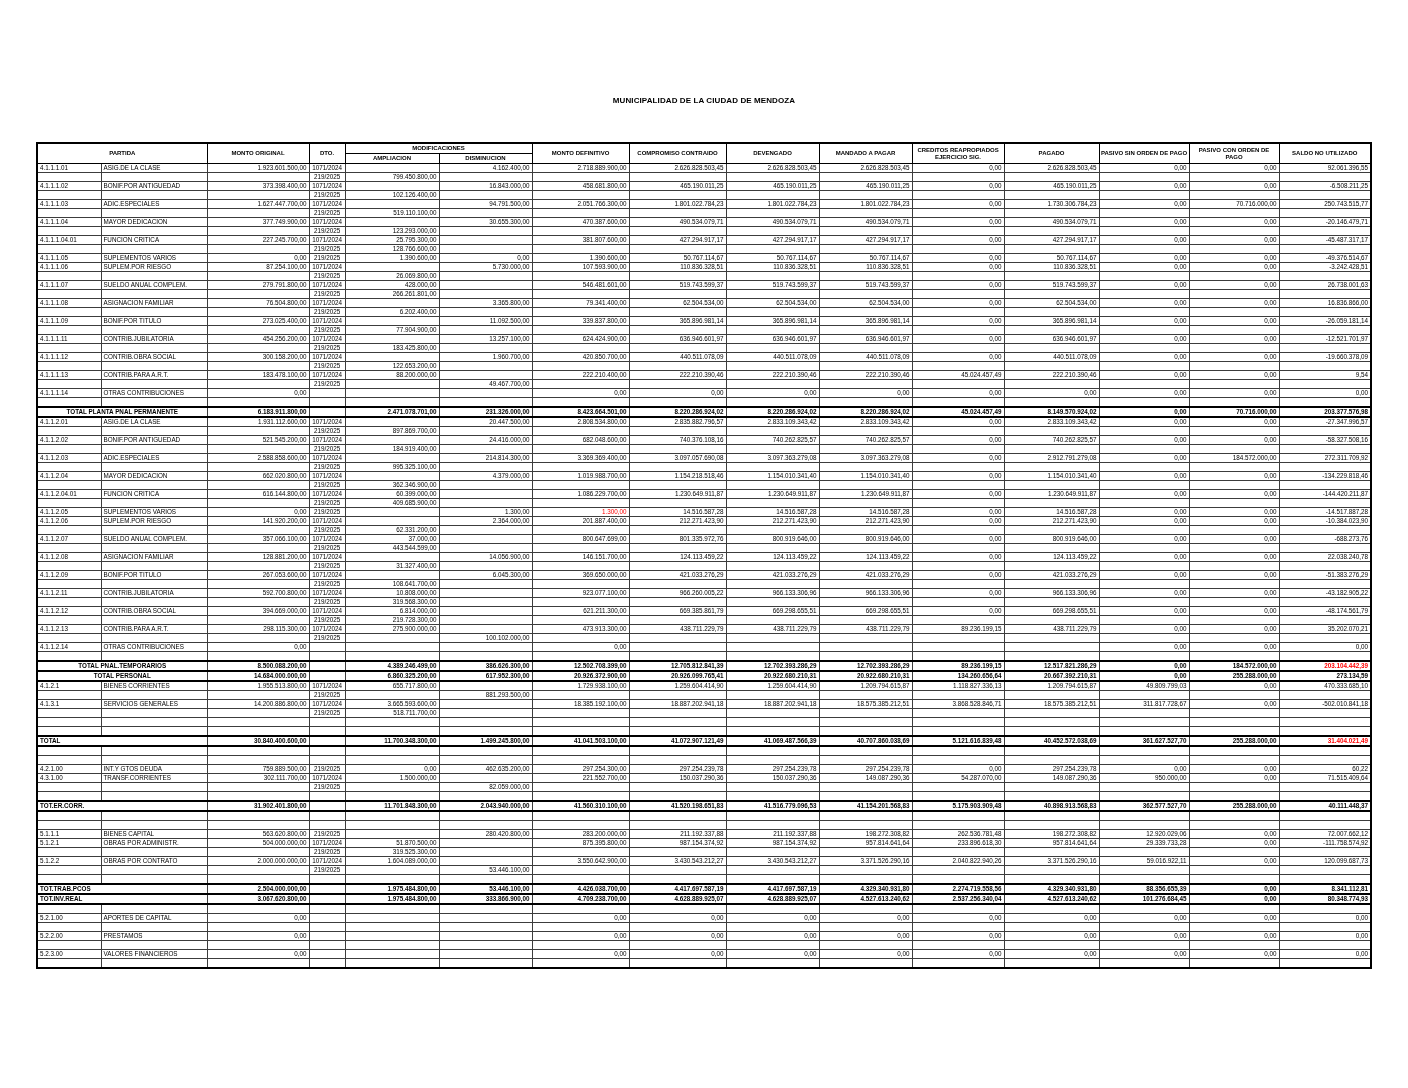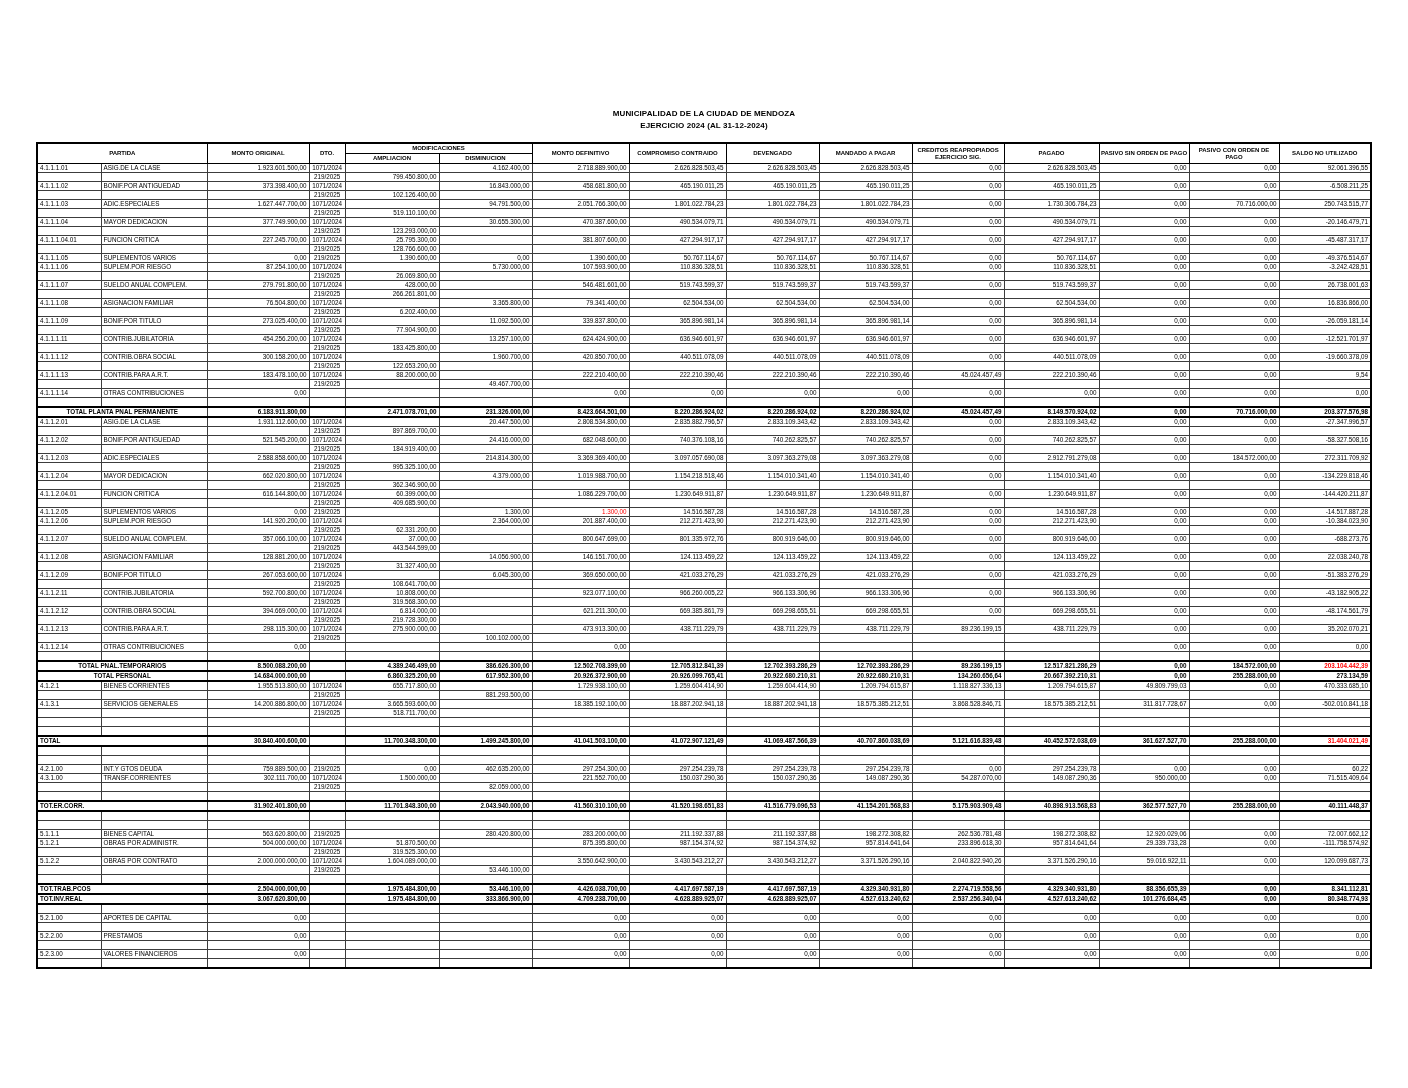--- a/index.html
+++ b/index.html
@@ -4,7 +4,7 @@
 <style>
   html,body{margin:0;padding:0;background:#e8e8e8;}
   .page{position:relative;width:1408px;height:1088px;background:#ffffff;font-family:"Liberation Sans",sans-serif;color:#000;overflow:hidden;}
-  .title-block{position:absolute;top:95px;left:36px;width:1336px;text-align:center;font-weight:bold;font-size:8px;line-height:12px;letter-spacing:.1px;margin-top:13px;}
+  .title-block{position:absolute;top:95px;left:36px;width:1336px;text-align:center;font-weight:bold;font-size:8px;line-height:12px;letter-spacing:.1px;}
   table.budget{position:absolute;left:36px;top:142px;width:1334px;border-collapse:collapse;table-layout:fixed;border:2px solid #000;}
   table.budget th{border:1px solid #000;font-size:6px;line-height:7px;font-weight:bold;text-align:center;vertical-align:middle;padding:1px 1px;background:#fff;}
   table.budget td{border:1px solid #3c3c3c;font-size:6.3px;line-height:8px;height:8px;padding:0 2px;white-space:nowrap;overflow:hidden;vertical-align:middle;}

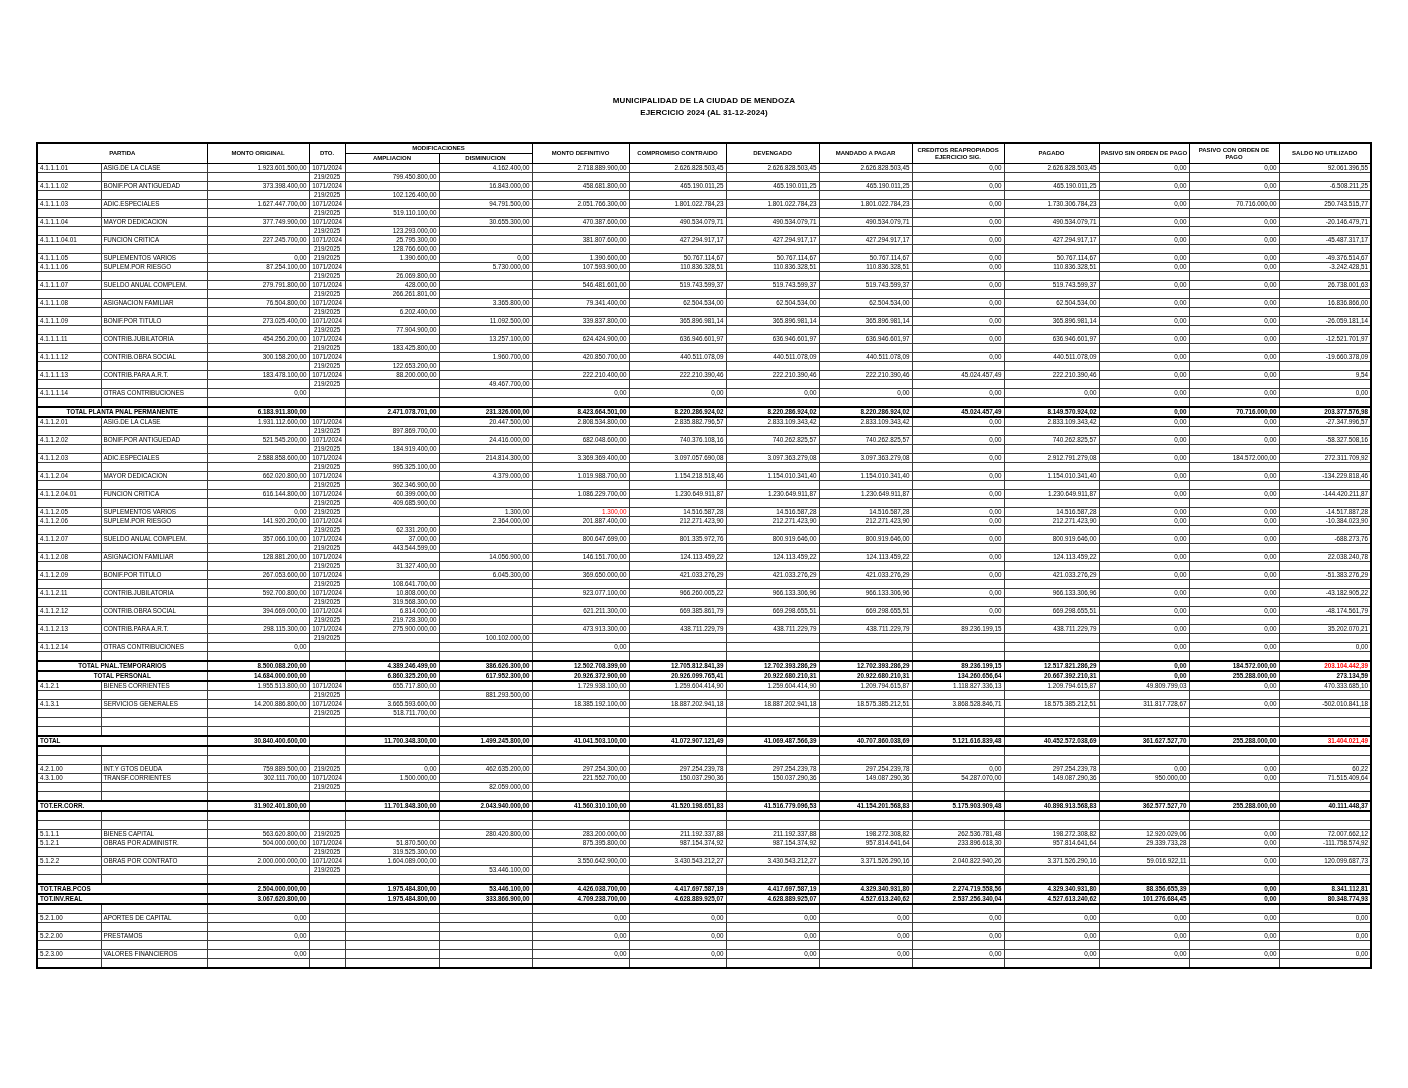--- a/index.html
+++ b/index.html
@@ -20,7 +20,6 @@
 <div class="page">
   <div class="title-block">
     <div>MUNICIPALIDAD DE LA CIUDAD DE MENDOZA</div>
-    <div>EJERCICIO 2024 (AL 31-12-2024)</div>
   </div>
 
   <table class="budget">

